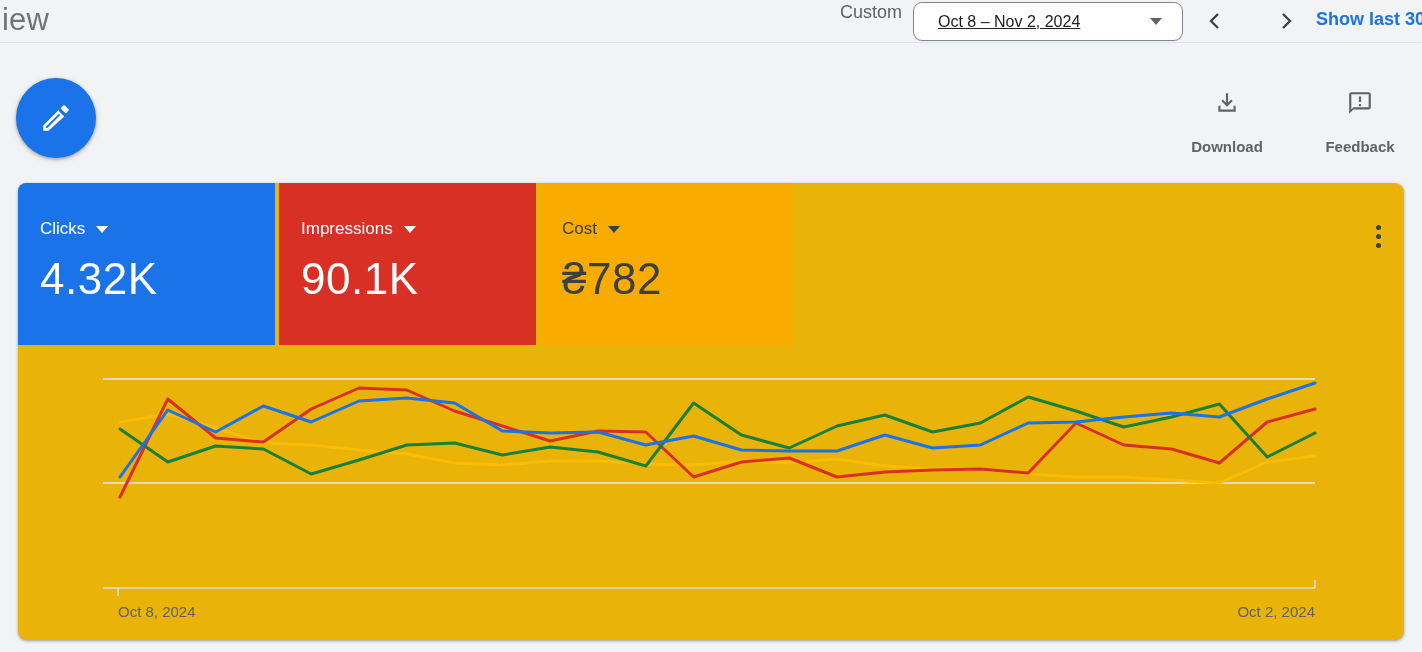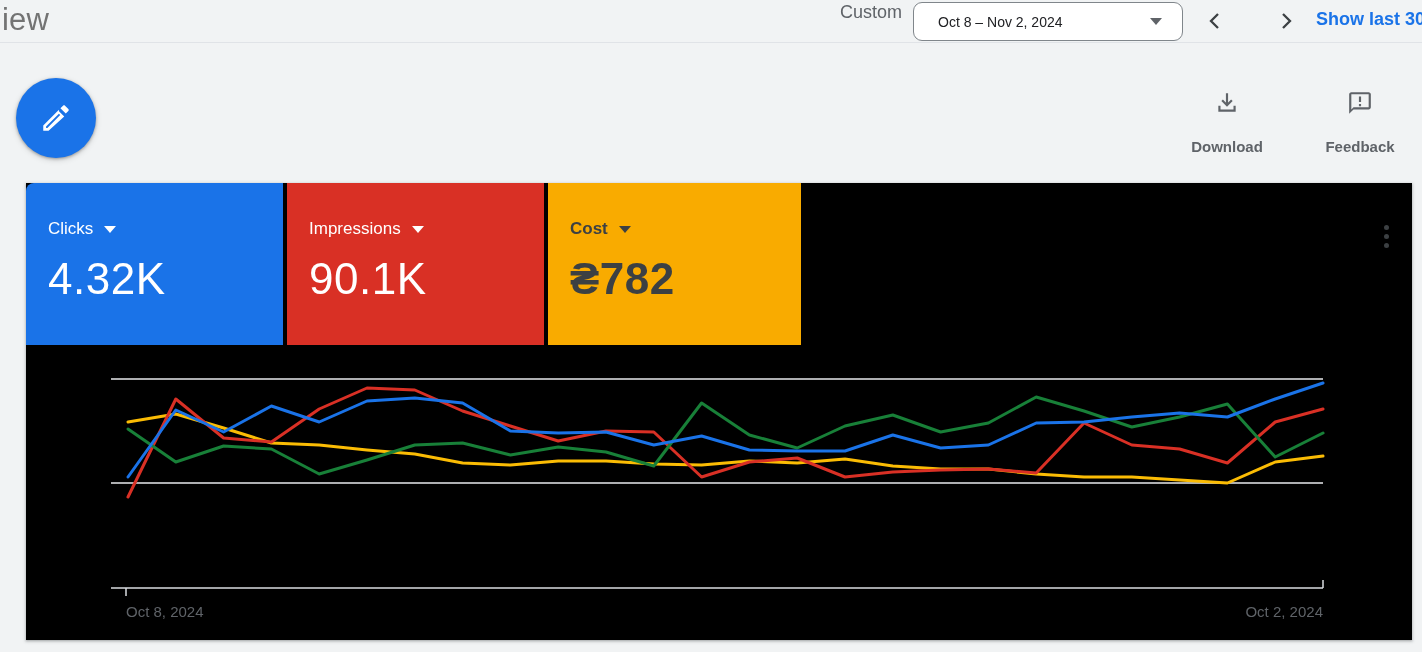--- a/index.html
+++ b/index.html
@@ -19,7 +19,7 @@
     border:1px solid #80868b;border-radius:9px;display:flex;align-items:center;
     cursor:pointer;
   }
-  .date-btn .date-text{margin-left:24px;font-size:14px;color:#202124;}
+  .date-btn .date-text{margin-left:24px;font-size:16px;color:#202124;text-decoration:underline;}
   .caret{width:0;height:0;border-left:6px solid transparent;border-right:6px solid transparent;border-top:7px solid #5f6368;}
   .date-btn .caret{margin-left:auto;margin-right:20px;}
   .chev-btn{top:7px;width:28px;height:28px;display:flex;align-items:center;justify-content:center;cursor:pointer;}

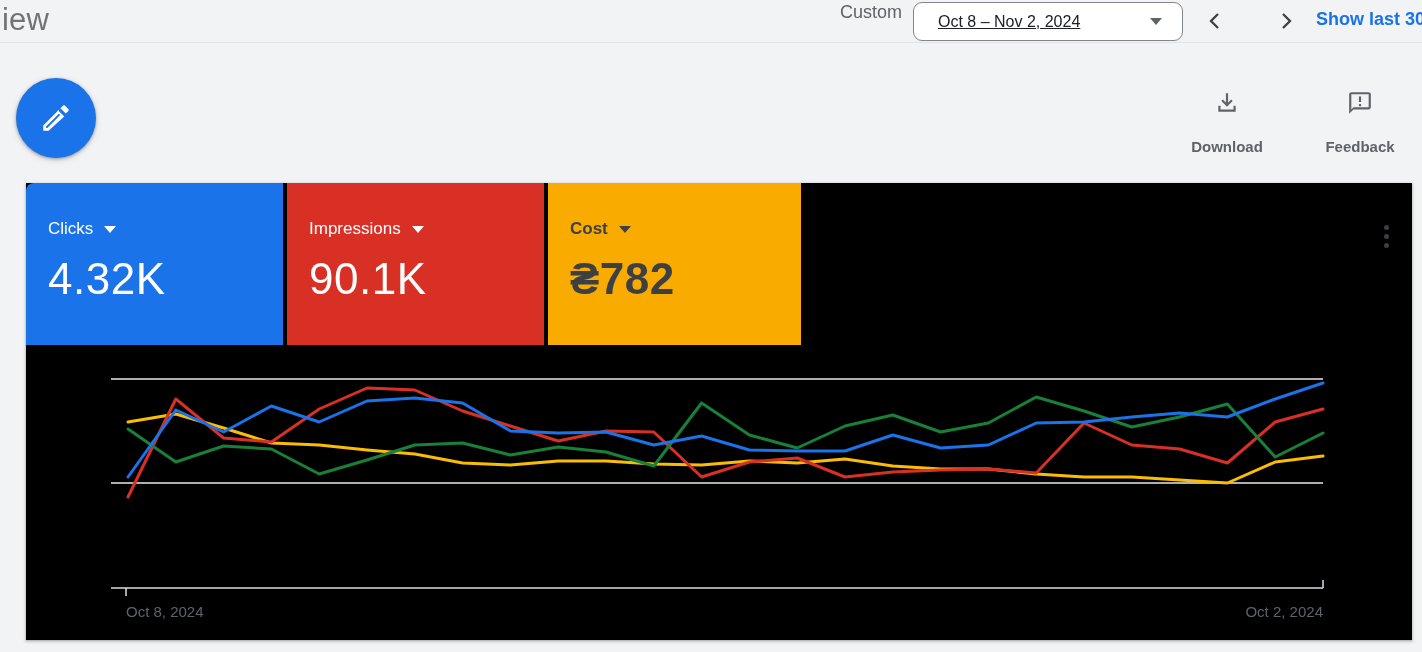--- a/index.html
+++ b/index.html
@@ -39,7 +39,7 @@
 
   
   .card{
-    left:26px;top:183px;width:1386px;height:457px;background:#000000;border-radius:0;
+    left:18px;top:183px;width:1386px;height:457px;background:#eab308;border-radius:9px;
     box-shadow:0 1px 2px rgba(60,64,67,.3),0 1px 3px 1px rgba(60,64,67,.15);
   }
   .metric-tab{

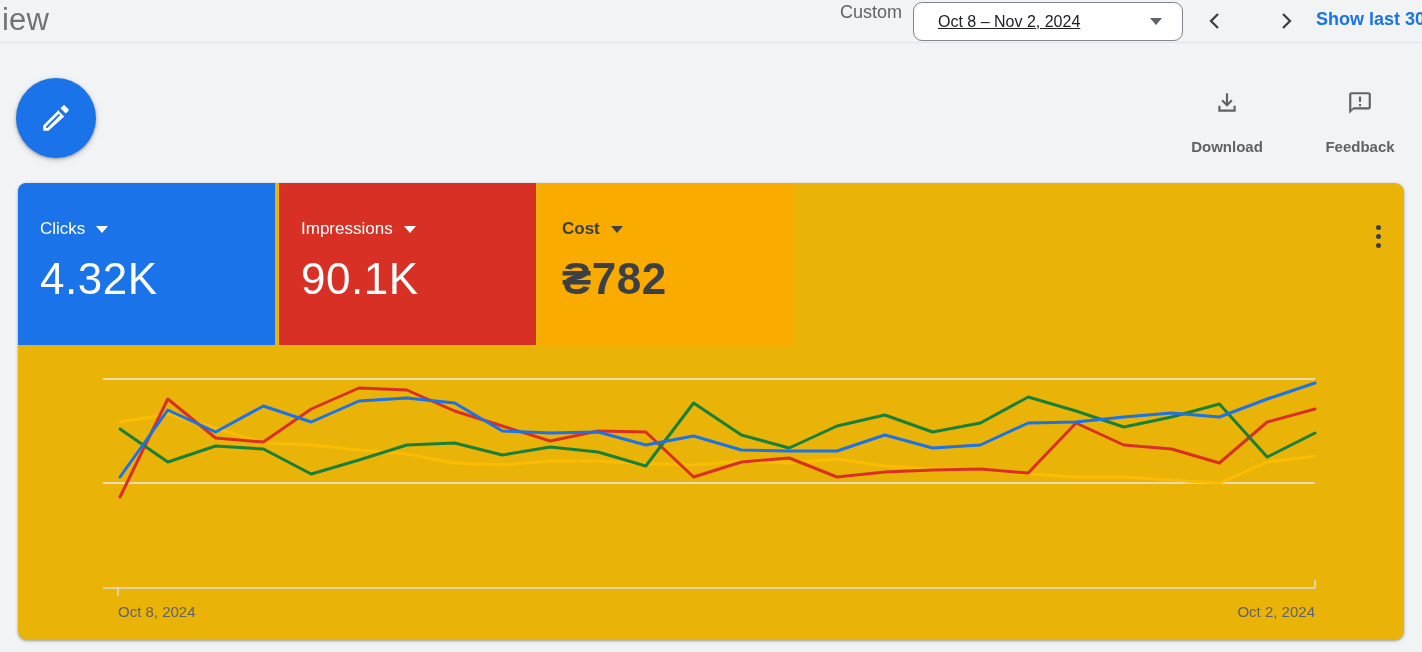--- a/index.html
+++ b/index.html
@@ -123,7 +123,7 @@
     <div class="tab-value">90.1K</div>
   </div>
 
-  <div class="metric-tab" style="left: 522px; width: 253px; background: rgb(249, 171, 0); color: rgb(60, 64, 67); font-weight: bold;">
+  <div class="metric-tab" style="left: 522px; width: 253px; background: rgb(249, 171, 0); color: rgb(60, 64, 67);">
     <div class="tab-label-row">
       <span>Cost</span>
       <span class="tab-caret"></span>

